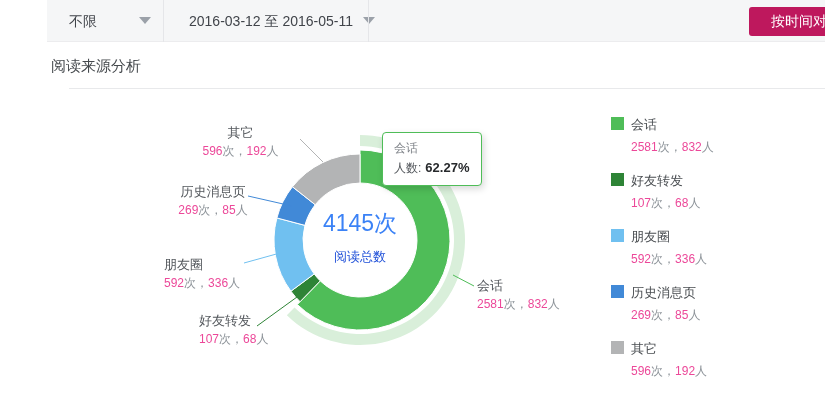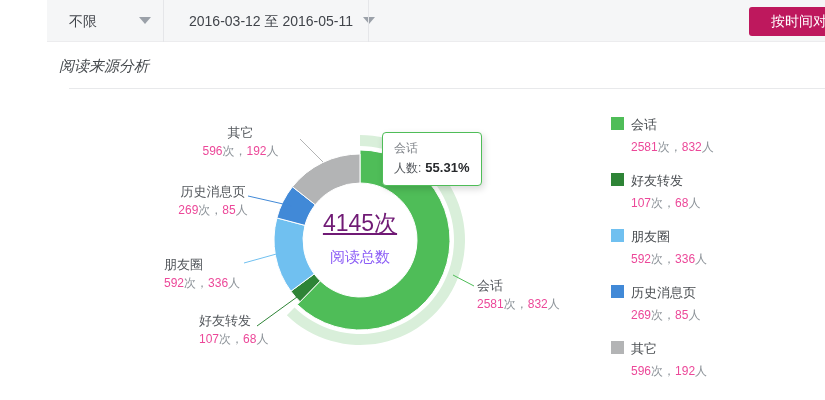--- a/index.html
+++ b/index.html
@@ -24,7 +24,7 @@
                  border:none; border-radius:3px; cursor:pointer; }
 
   
-  .section-title { position:absolute; left:12px; top:57px; font-size:15px; color:#45494d;font-style:italic; }
+  .section-title { position:absolute; left:4px; top:57px; font-size:15px; color:#45494d; }
   .rule { position:absolute; left:22px; top:88px; width:781px; height:1px; background:#e8e9eb; }
 
   

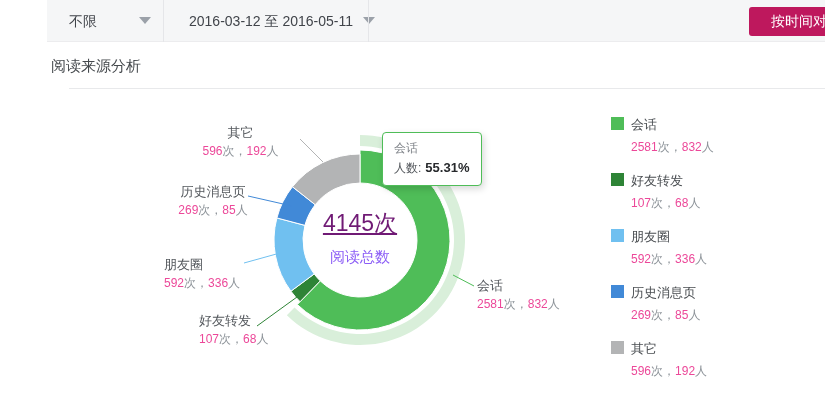--- a/index.html
+++ b/index.html
@@ -119,7 +119,7 @@
 
   <div class="tooltip">
     <div class="tt-name">会话</div>
-    <div class="tt-line"><span>人数:</span><span class="tt-val">55.31%</span></div>
+    <div class="tt-line"><span>人数:</span><span class="tt-val">62.27%</span></div>
   </div>
 
   <div class="legend">

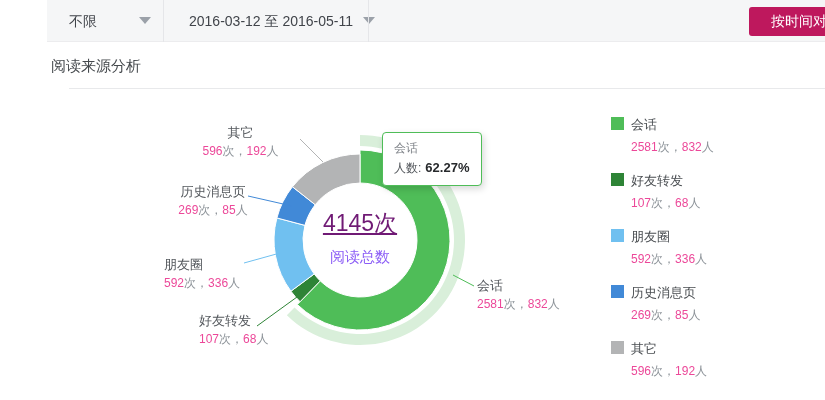--- a/index.html
+++ b/index.html
@@ -37,7 +37,7 @@
   .align-c { text-align:center; }
 
   .center-text { position:absolute; left:223px; top:208px; width:180px; text-align:center; }
-  .center-big { font-size:23px; line-height:31px; color:#701a75;text-decoration:underline; }
+  .center-big { font-size:23px; line-height:31px; color:#3b82f6; }
   .center-cap { font-size:15px; color:#8b5cf6; margin-top:9px; }
 
   .tooltip { position:absolute; left:335px; top:132px; background:#fff;

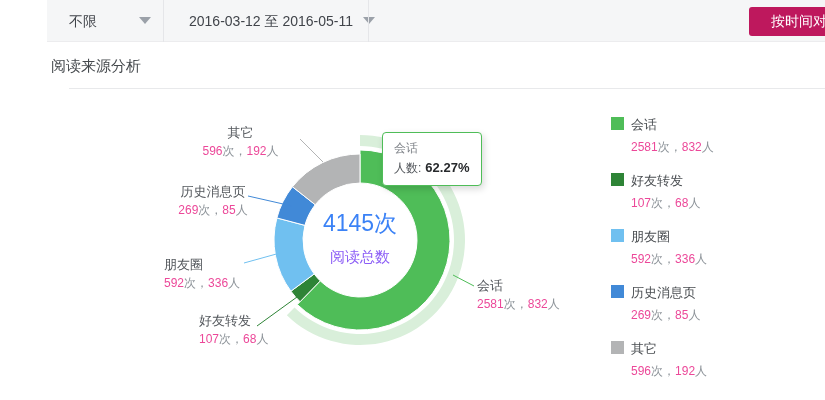--- a/index.html
+++ b/index.html
@@ -38,7 +38,7 @@
 
   .center-text { position:absolute; left:223px; top:208px; width:180px; text-align:center; }
   .center-big { font-size:23px; line-height:31px; color:#3b82f6; }
-  .center-cap { font-size:15px; color:#8b5cf6; margin-top:9px; }
+  .center-cap { font-size:13px; color:#1d4ed8; margin-top:9px; }
 
   .tooltip { position:absolute; left:335px; top:132px; background:#fff;
              border:1px solid #4fbd58; border-radius:4px; padding:7px 12px 8px 11px;

